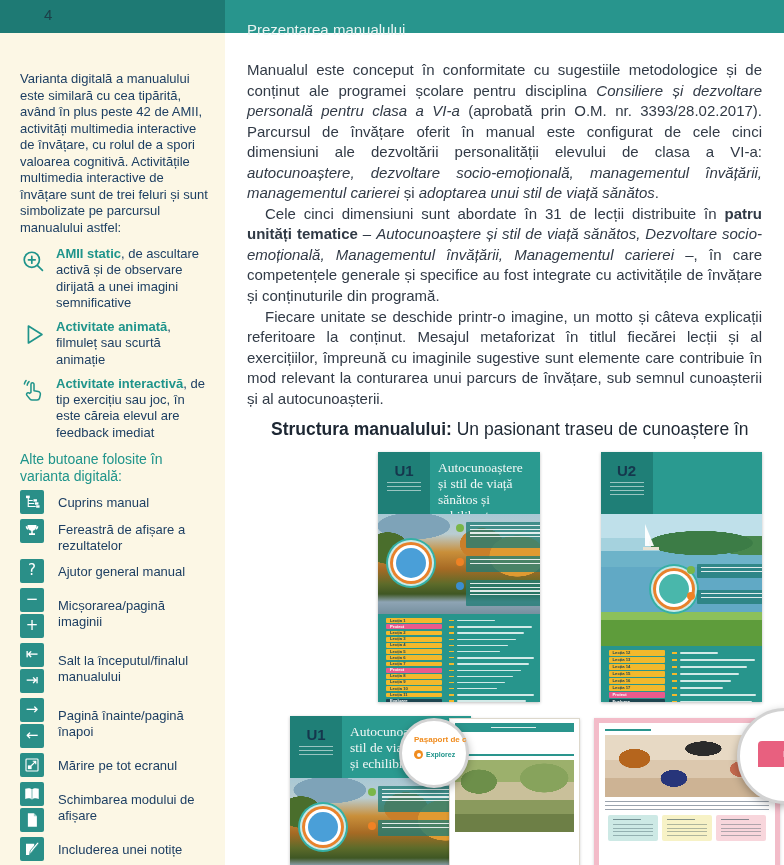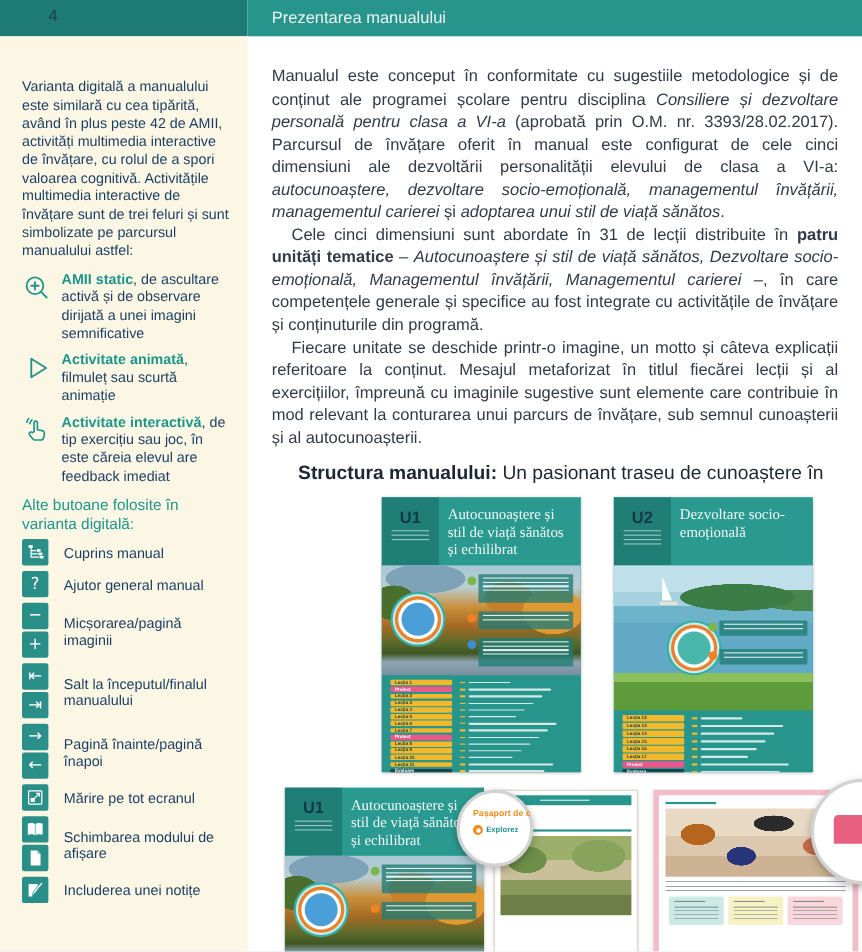--- a/index.html
+++ b/index.html
@@ -9,7 +9,7 @@
   .hdr-left{position:absolute;left:0;top:0;width:225px;height:33px;background:#1e7a74;}
   .hdr-num{position:absolute;left:44px;top:6px;font-size:15px;color:#1c4049;}
   .hdr-right{position:absolute;left:225px;top:0;width:559px;height:33px;background:#28958d;box-sizing:border-box;}
-  .hdr-title{position:absolute;left:22px;top:0;line-height:33px;font-size:15px;color:#e9f4f2;}
+  .hdr-title{position:absolute;left:22px;top:13px;line-height:33px;font-size:15px;color:#e9f4f2;}
   
   .sidebar{position:absolute;left:0;top:33px;width:225px;height:832px;background:#fcf7e5;
            box-sizing:border-box;padding:38px 15px 0 20px;color:#1d3f63;}

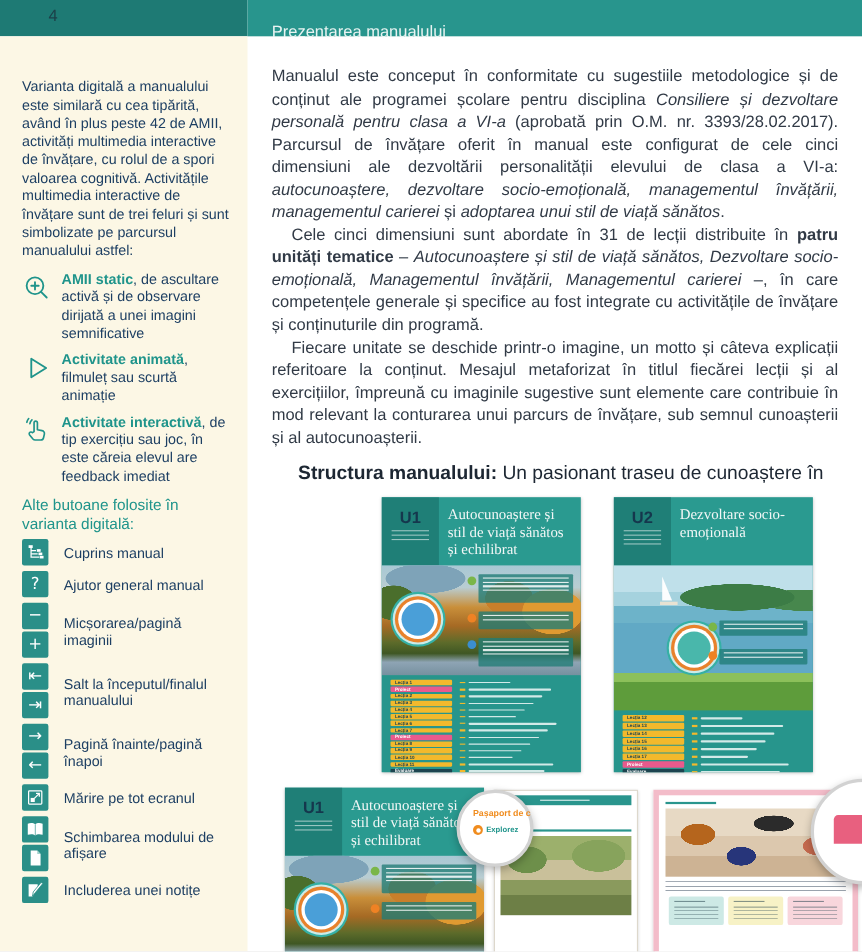--- a/index.html
+++ b/index.html
@@ -42,7 +42,7 @@
   
   .covers{display:flex;gap:30px;margin-top:12px;padding-left:100px;}
   .cover{position:relative;width:181px;height:250px;background:#2a9a90;overflow:hidden;
-         box-shadow:0 1px 3px rgba(0,0,0,.25);}
+         box-shadow:0 1px 3px rgba(0,0,0,.25);margin-left:31px;}
   .cov-band{position:absolute;left:0;top:0;width:52px;height:62px;background:#1f7f77;}
   .cov-code{margin-top:10px;text-align:center;font-size:15px;font-weight:bold;color:#15374d;}
   .cov-motto i{display:block;width:34px;height:1.5px;background:rgba(255,255,255,.55);margin:2.5px auto 0;}

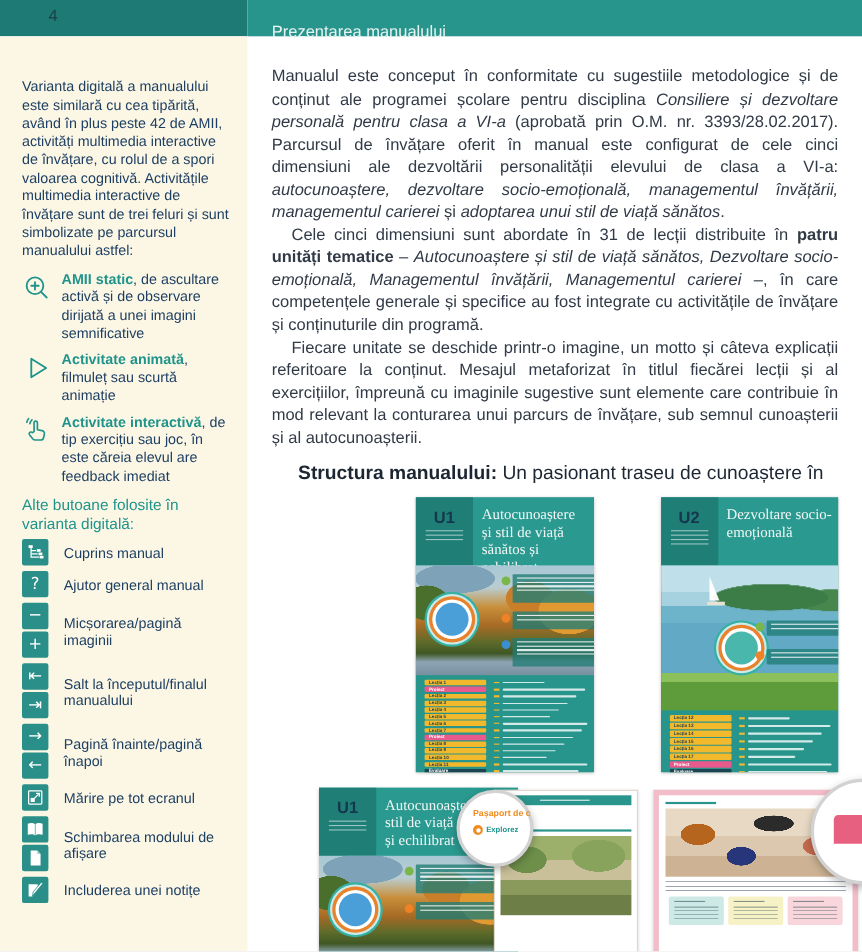--- a/index.html
+++ b/index.html
@@ -420,7 +420,6 @@
               <i></i>
             </div>
         </div>
-        <div class="cov-title">Dezvoltare socio-emoțională</div>
         <div class="cov-photo photo-u2"></div>
         <div class="sail"></div>
         <div class="target t-u2"></div>

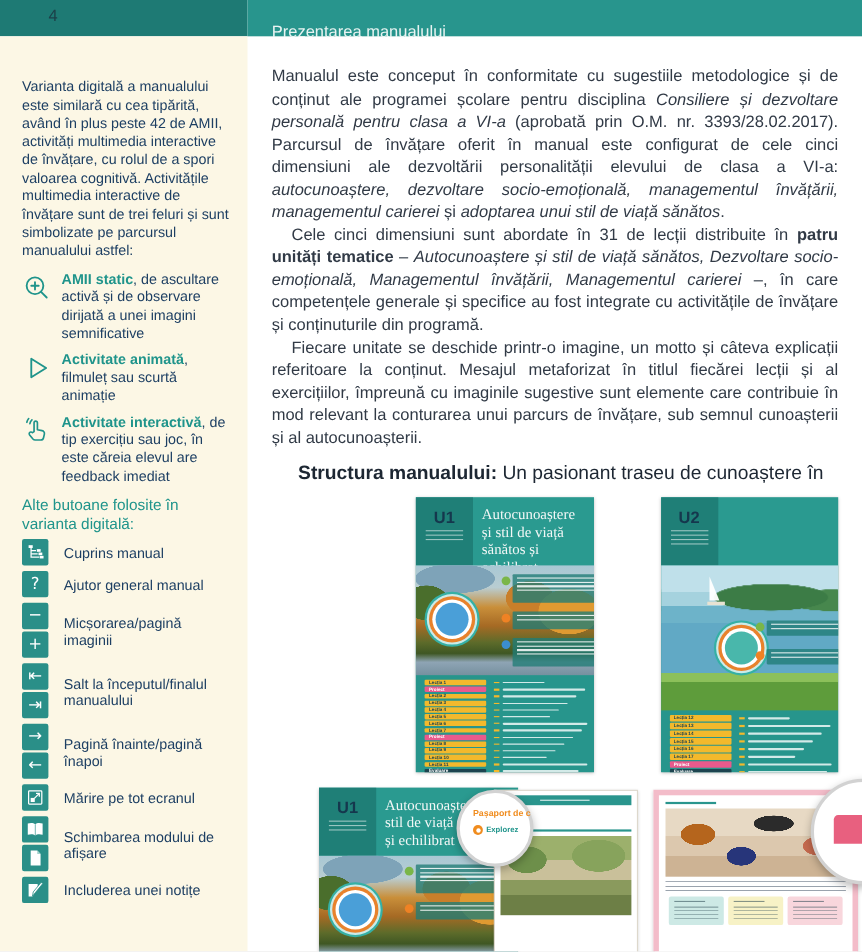--- a/index.html
+++ b/index.html
@@ -190,6 +190,17 @@
       <span class="btn-lab">Cuprins manual</span>
     </div>
 
+    <div class="btn-row">
+      <span class="btn-icons">
+          <span class="btn-ic">
+        <svg viewBox="0 0 24 24" fill="#fff">
+          <path d="M6 4h12c0 4.4-2.1 7.2-5 7.8V15h3v2.2H8V15h3v-3.2C8.1 11.2 6 8.4 6 4z"></path>
+          <path d="M5.8 5.5H3.6c0 2.6 1.5 4.3 3.6 4.8zM18.2 5.5h2.2c0 2.6-1.5 4.3-3.6 4.8z"></path>
+            </svg>
+      </span>
+        </span>
+      <span class="btn-lab">Fereastră de afișare a rezultatelor</span>
+    </div>
 
     <div class="btn-row vcenter">
       <span class="btn-icons">

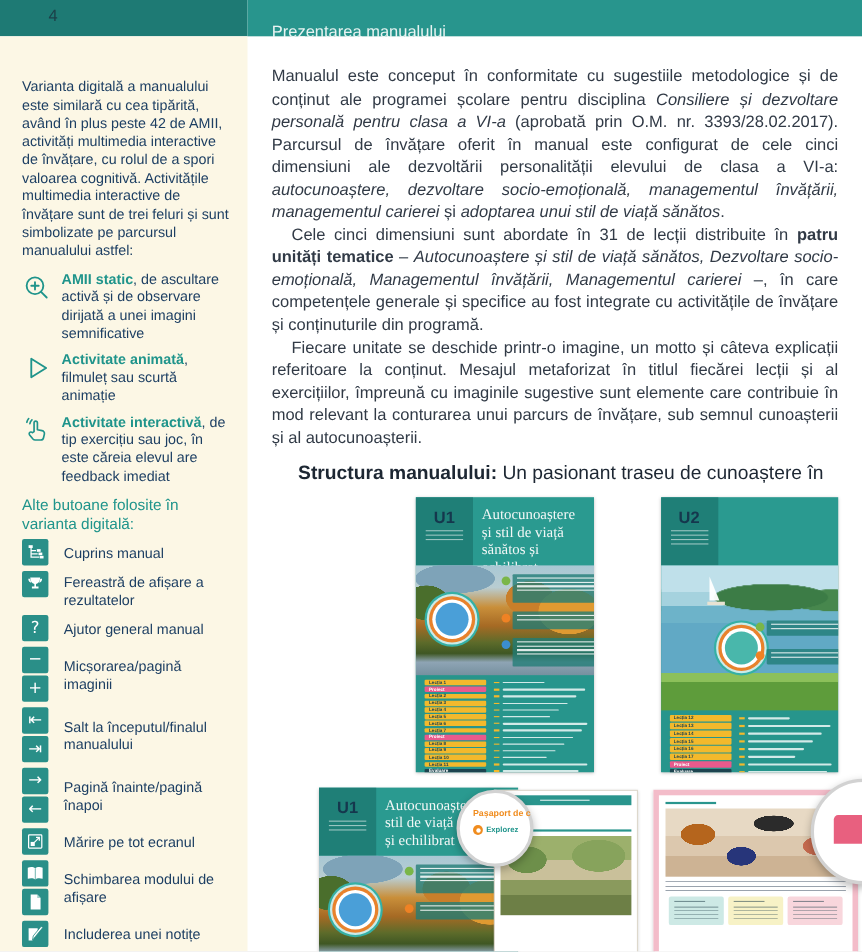--- a/index.html
+++ b/index.html
@@ -117,7 +117,7 @@
   
   .mag{position:absolute;border-radius:50%;background:#fff;border:3px solid #d2d2d2;
        box-shadow:0 3px 8px rgba(0,0,0,.28), inset 0 0 0 2px #fff;z-index:5;box-sizing:border-box;}
-  .mag2{left:168px;top:2px;width:70px;height:70px;padding:14px 0 0 12px;}
+  .mag2{left:152px;top:2px;width:70px;height:70px;padding:14px 0 0 12px;}
   .mag2 .mg-title{font-size:8px;font-weight:bold;color:#f08c1e;white-space:nowrap;}
   .mg-exp{display:flex;align-items:center;gap:3px;margin-top:6px;}
   .mg-exp b{font-size:7px;color:#1f948b;}

